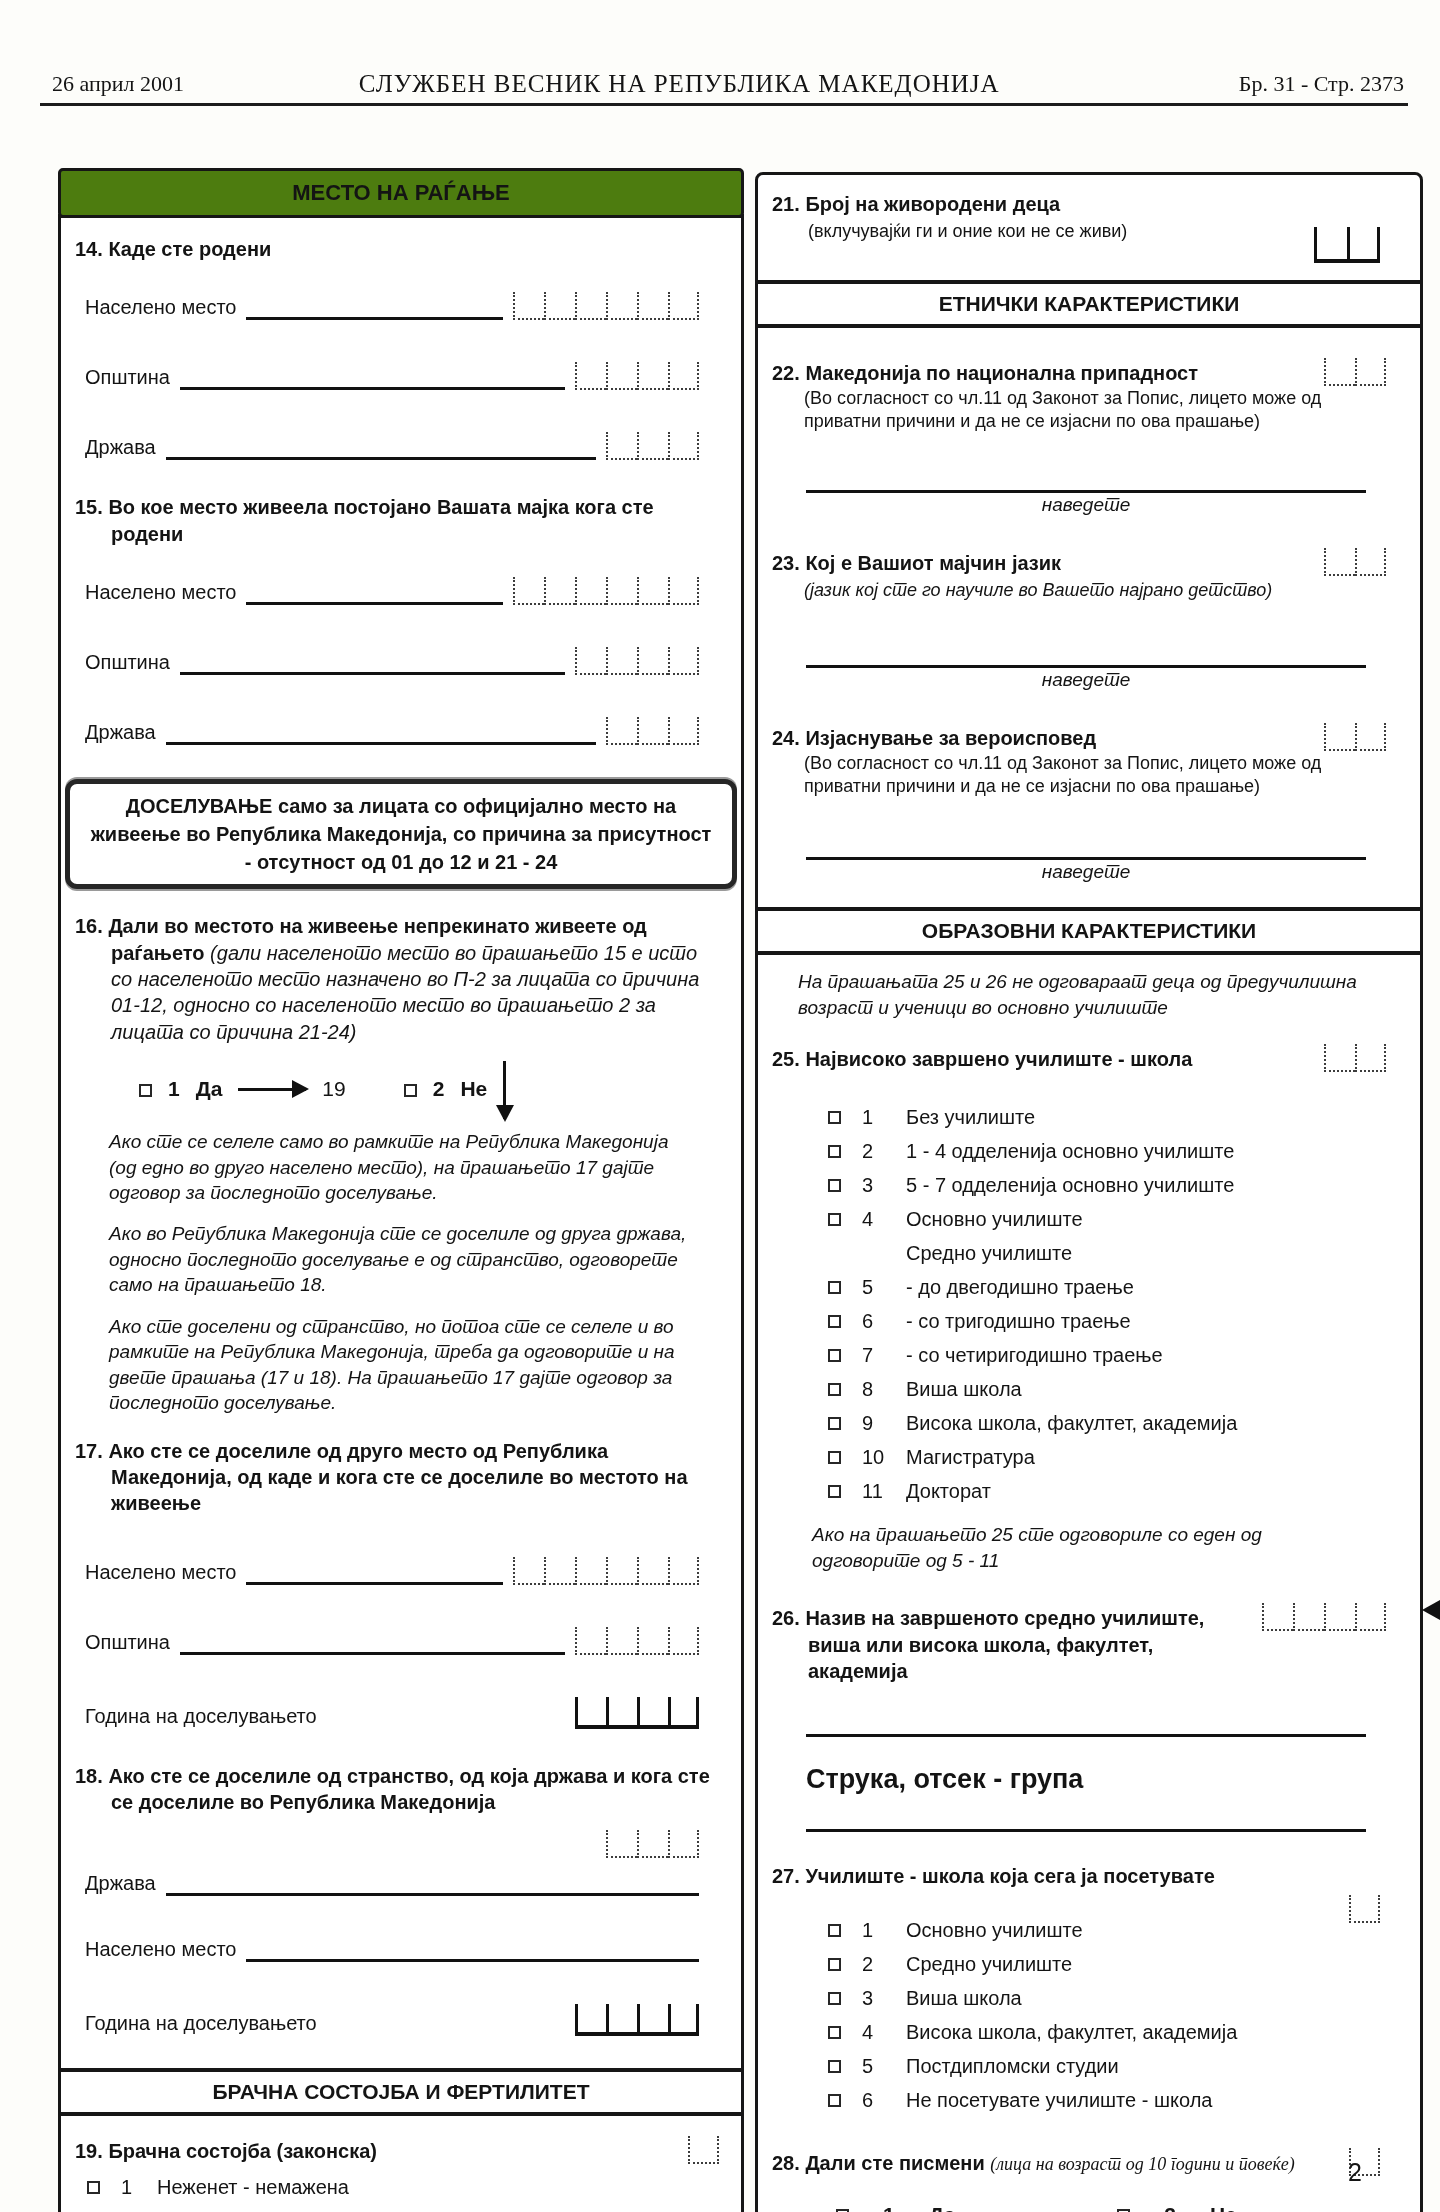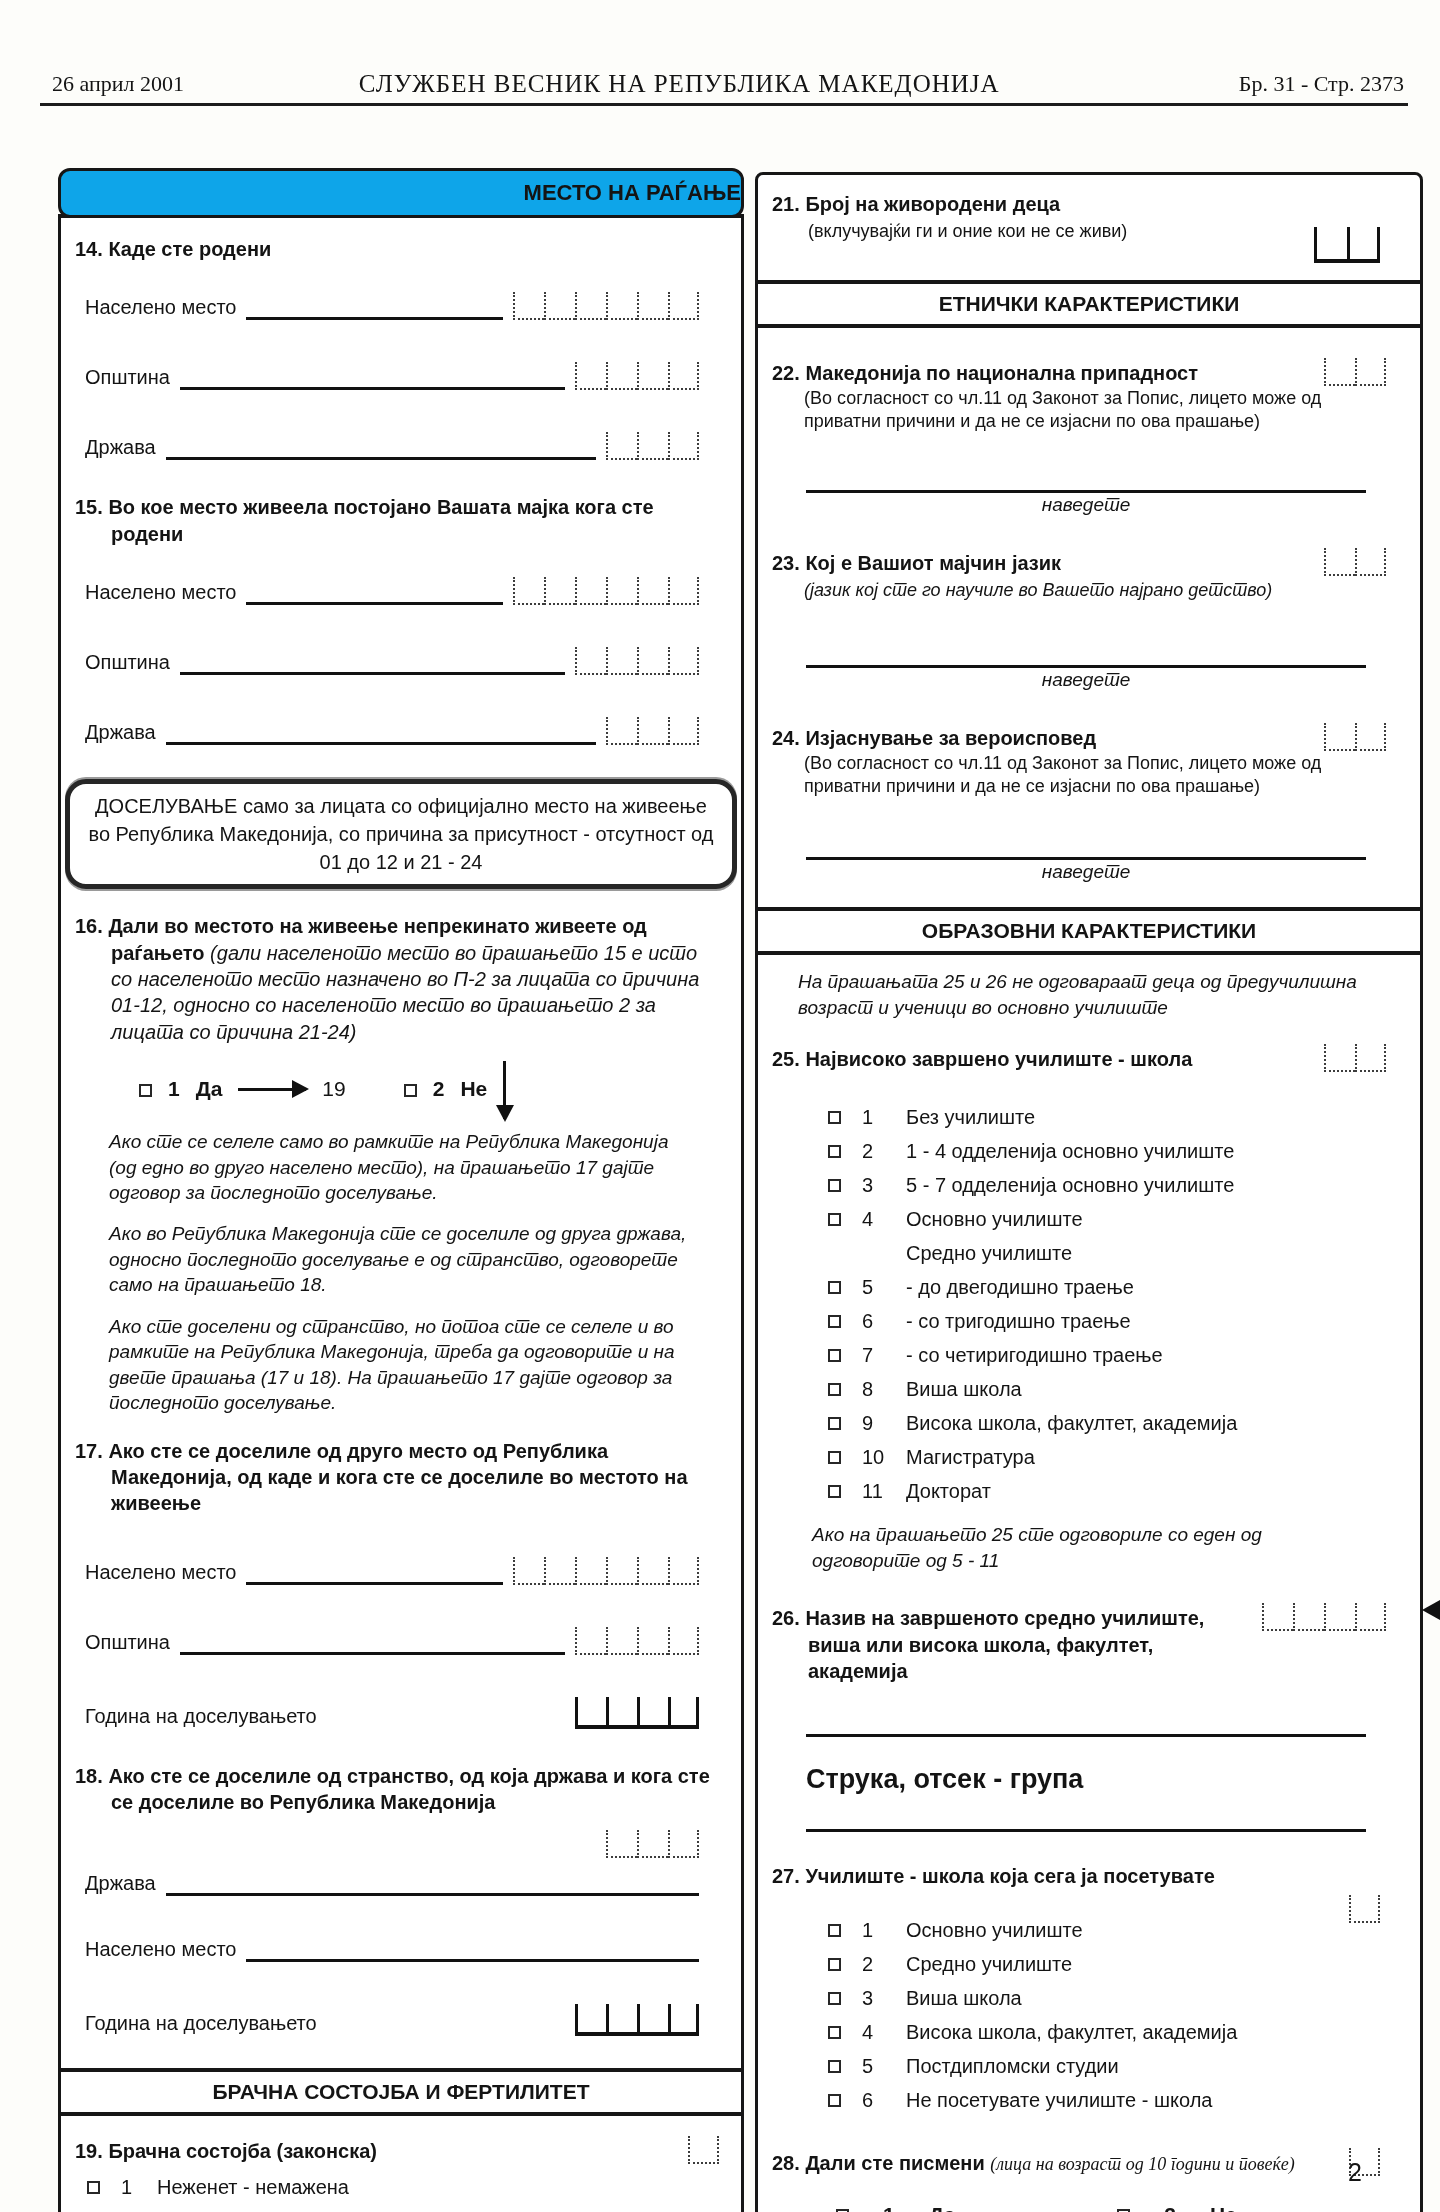--- a/index.html
+++ b/index.html
@@ -22,9 +22,9 @@
   .colR { position:absolute; left:755px; top:172px; width:668px; }
 
   .strip-rounded {
-    border:3px solid #161616; border-radius:12px;
-    text-align:right; font-weight:bold; font-size:22px; padding:9px 0;
-    background:#0ea5e9; position:relative; z-index:2;
+    border:3px solid #161616; border-radius:5px;
+    text-align:center; font-weight:bold; font-size:22px; padding:9px 0;
+    background:#4d7c0f; position:relative; z-index:2;
   }
   .colL-body {
     border:3px solid #161616; border-top-width:4px; margin-top:-4px;

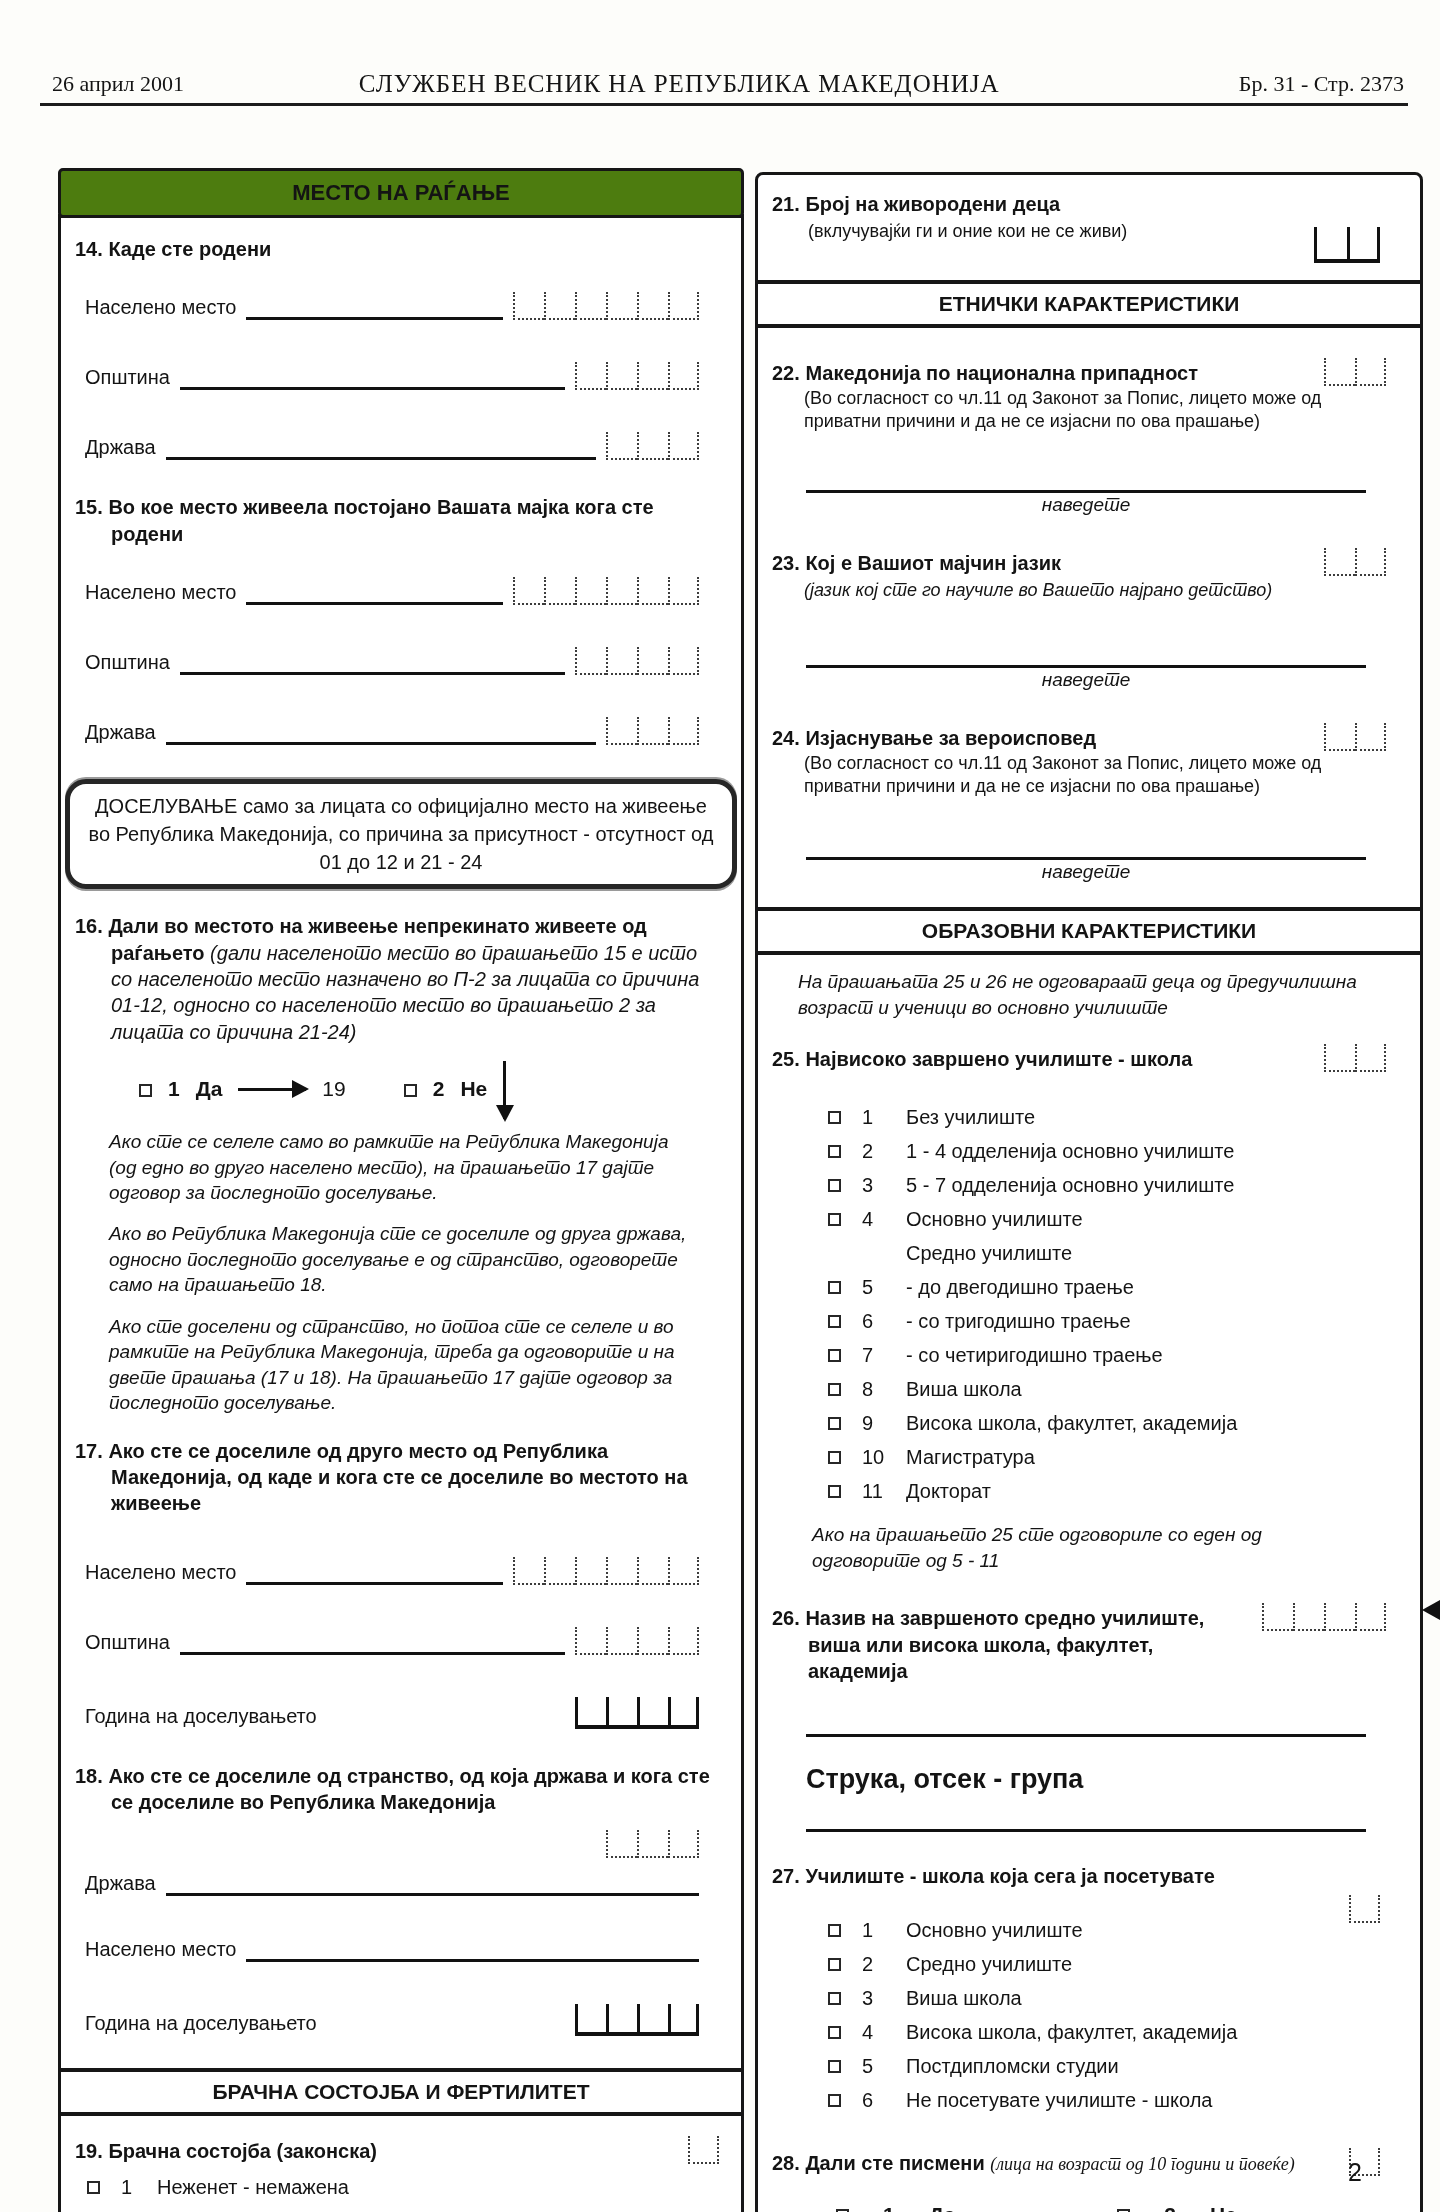--- a/index.html
+++ b/index.html
@@ -91,9 +91,9 @@
 
   
   .banner {
-    border:5px solid #262626; border-radius:21px; background:#fff;
+    border:5px solid #262626; border-radius:12px; background:#fff;
     box-shadow:0 2px 0 #9a9a9a, 0 -2px 0 #9a9a9a;
-    text-align:center; font-weight:normal; font-size:20px; line-height:1.4;
+    text-align:center; font-weight:bold; font-size:20px; line-height:1.4;
     padding:8px 18px; margin:12px 4px;
   }
   

